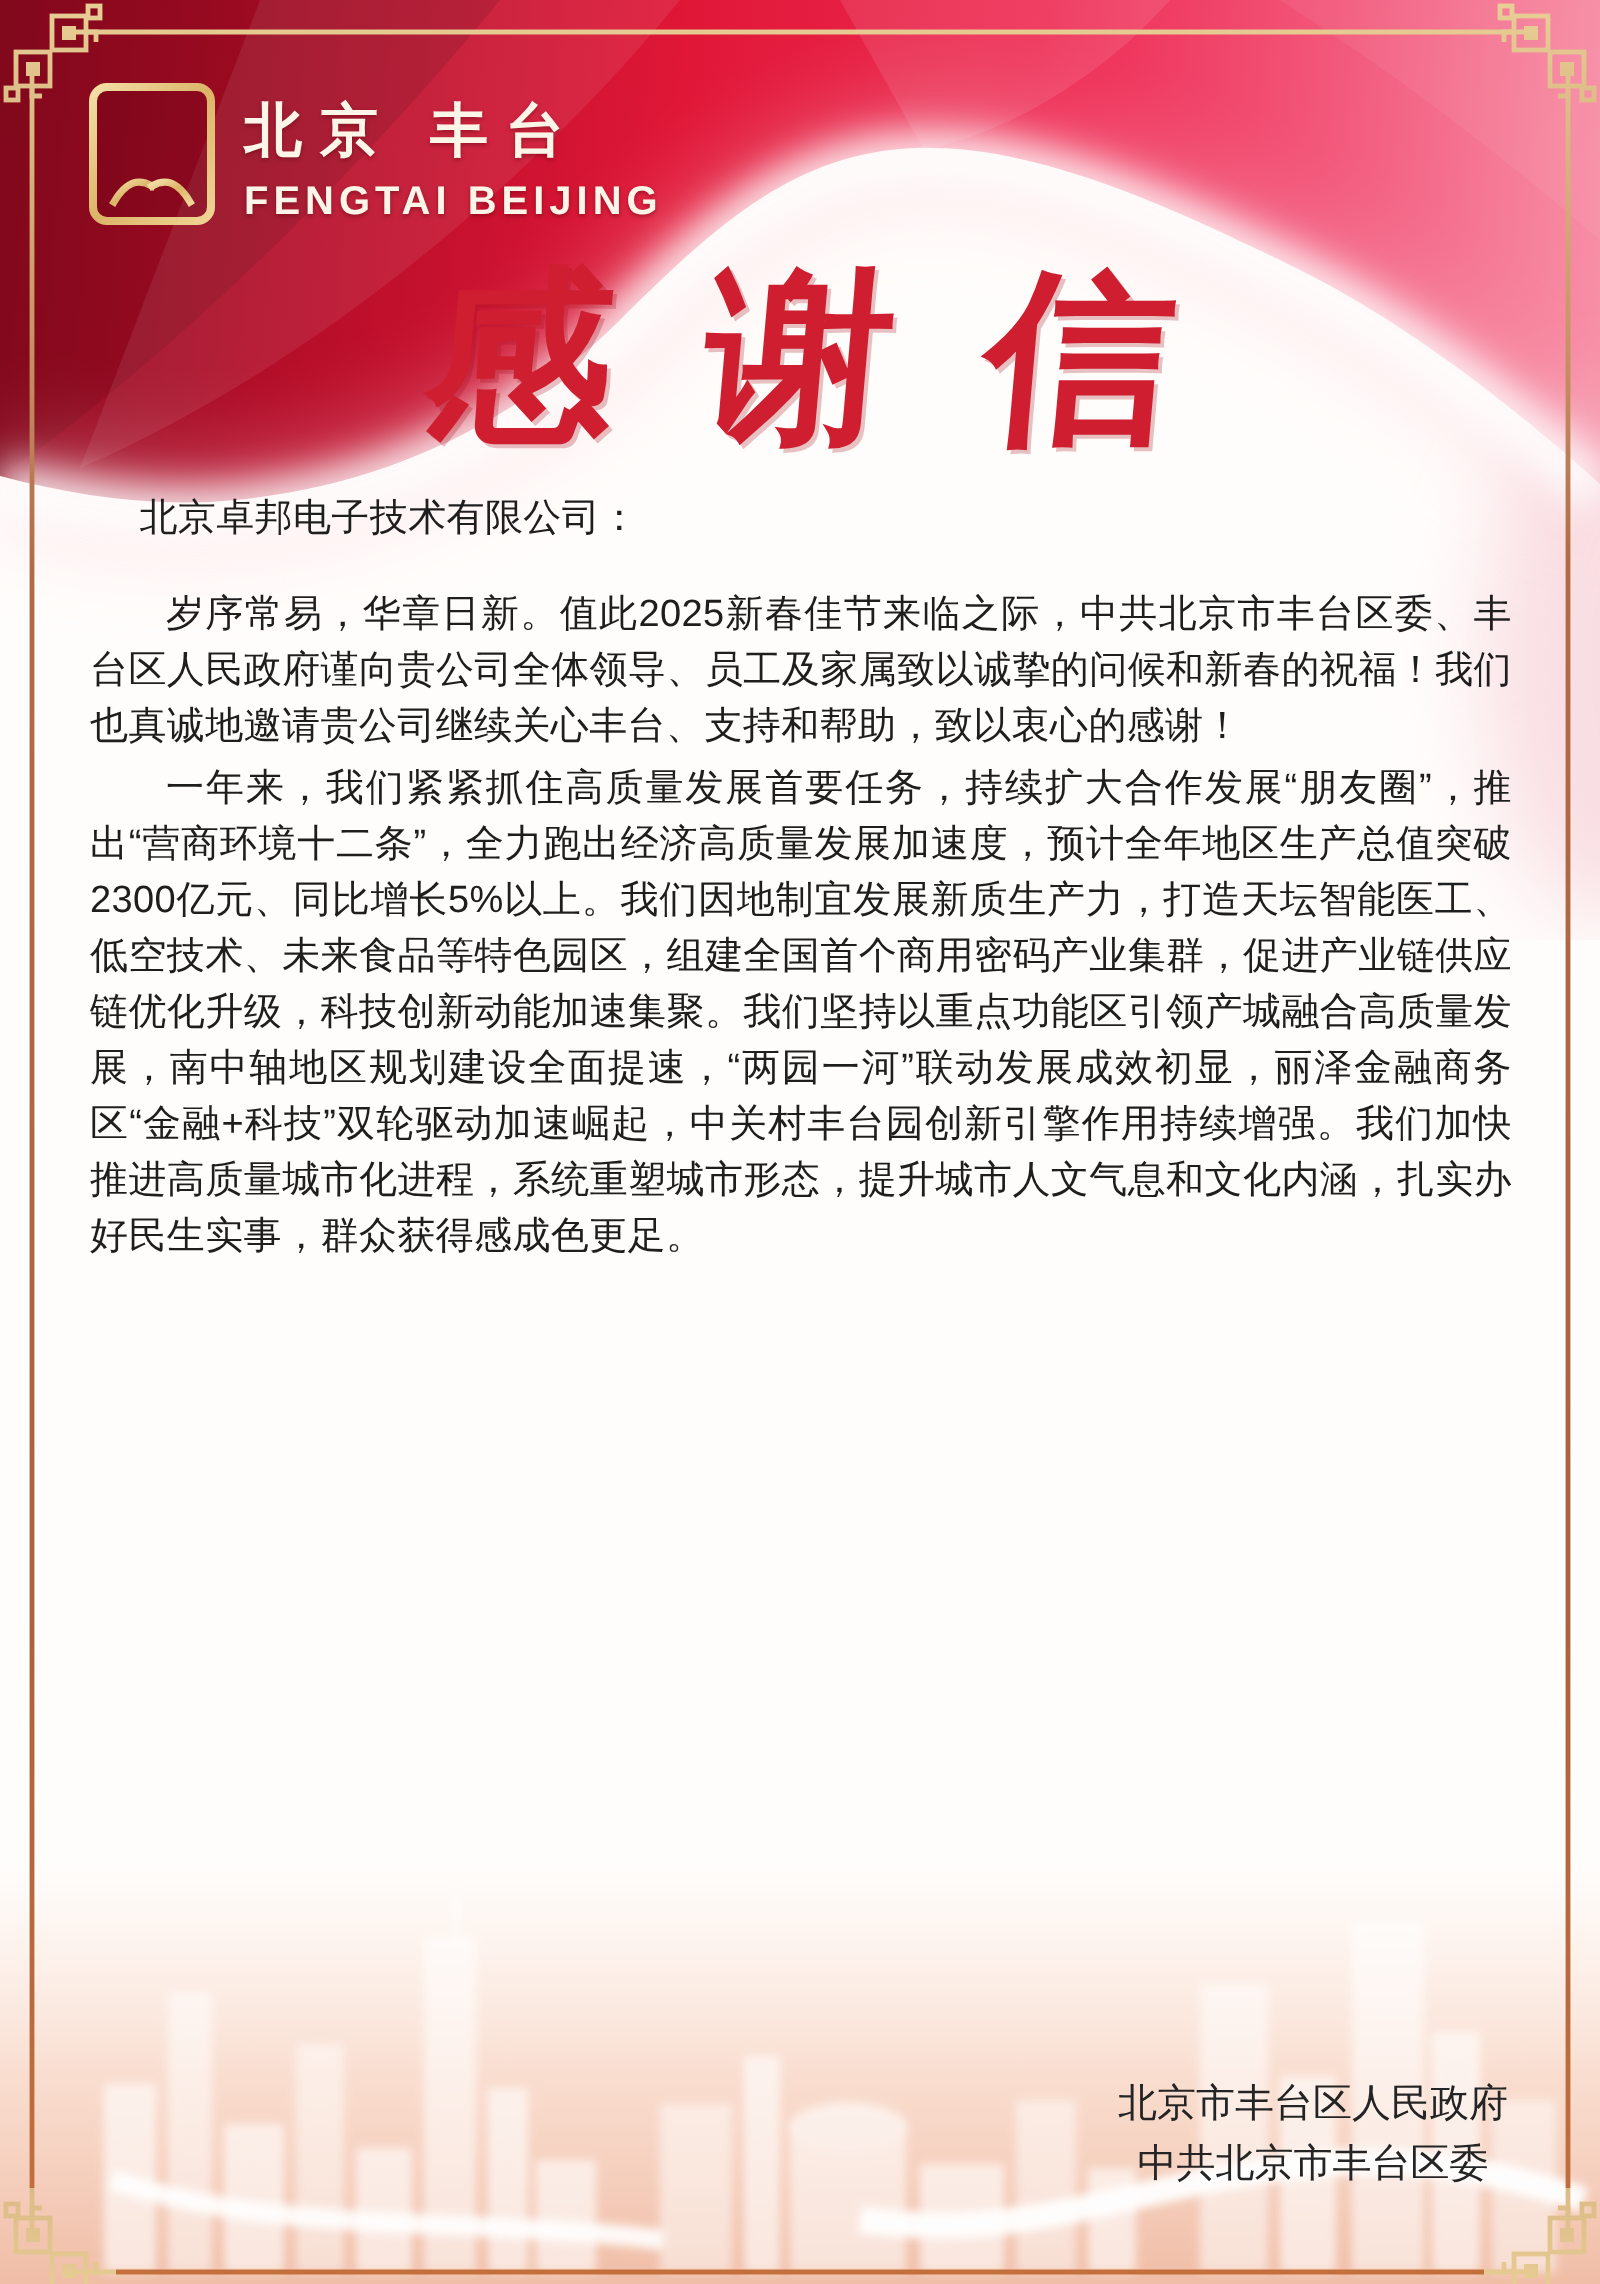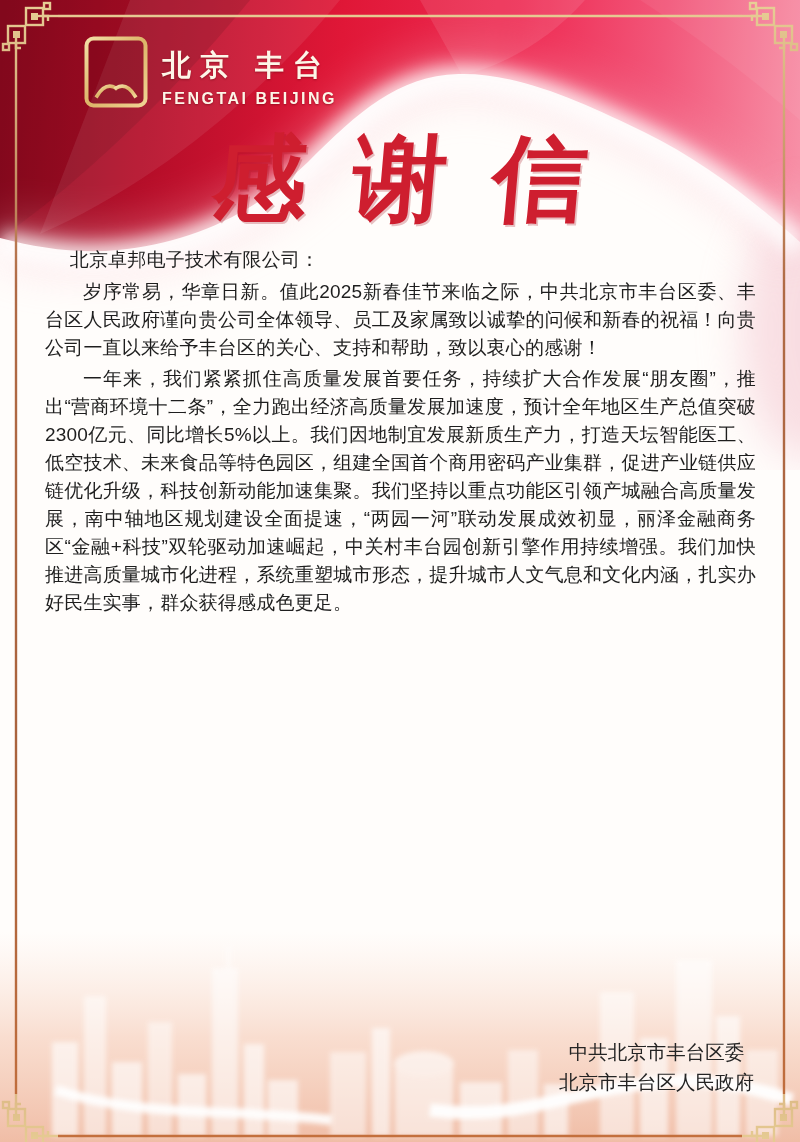--- a/index.html
+++ b/index.html
@@ -12,7 +12,7 @@
   .layer{position:absolute;left:0;top:0;}
 
   
-  .logo{position:absolute;left:44px;top:36px;display:flex;align-items:flex-end;z-index:5;margin-left:40px;}
+  .logo{position:absolute;left:44px;top:36px;display:flex;align-items:flex-end;z-index:5;}
   .logo-seal{width:64px;height:72px;}
   .logo-text{margin-left:14px;padding-top:10px;color:#fdf6e8;}
   .logo-cn{font-size:29px;font-weight:bold;letter-spacing:9px;text-shadow:0 1px 2px rgba(90,0,10,.45);white-space:nowrap;}

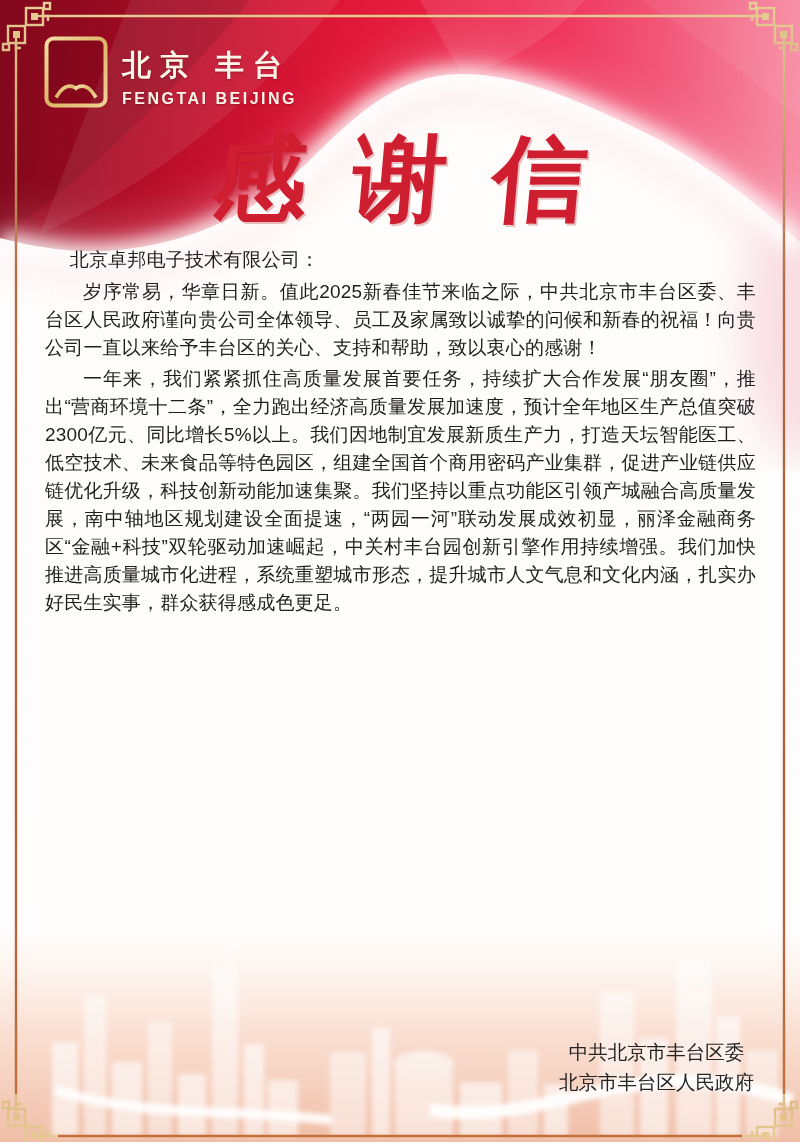--- a/index.html
+++ b/index.html
@@ -16,7 +16,7 @@
   .logo-seal{width:64px;height:72px;}
   .logo-text{margin-left:14px;padding-top:10px;color:#fdf6e8;}
   .logo-cn{font-size:29px;font-weight:bold;letter-spacing:9px;text-shadow:0 1px 2px rgba(90,0,10,.45);white-space:nowrap;}
-  .logo-en{font-size:16px;font-weight:bold;letter-spacing:2.5px;margin-top:4px;text-shadow:0 1px 2px rgba(90,0,10,.45);white-space:nowrap;}
+  .logo-en{font-size:20px;font-weight:bold;letter-spacing:2.5px;margin-top:4px;text-shadow:0 1px 2px rgba(90,0,10,.45);white-space:nowrap;}
 
   
   .title{

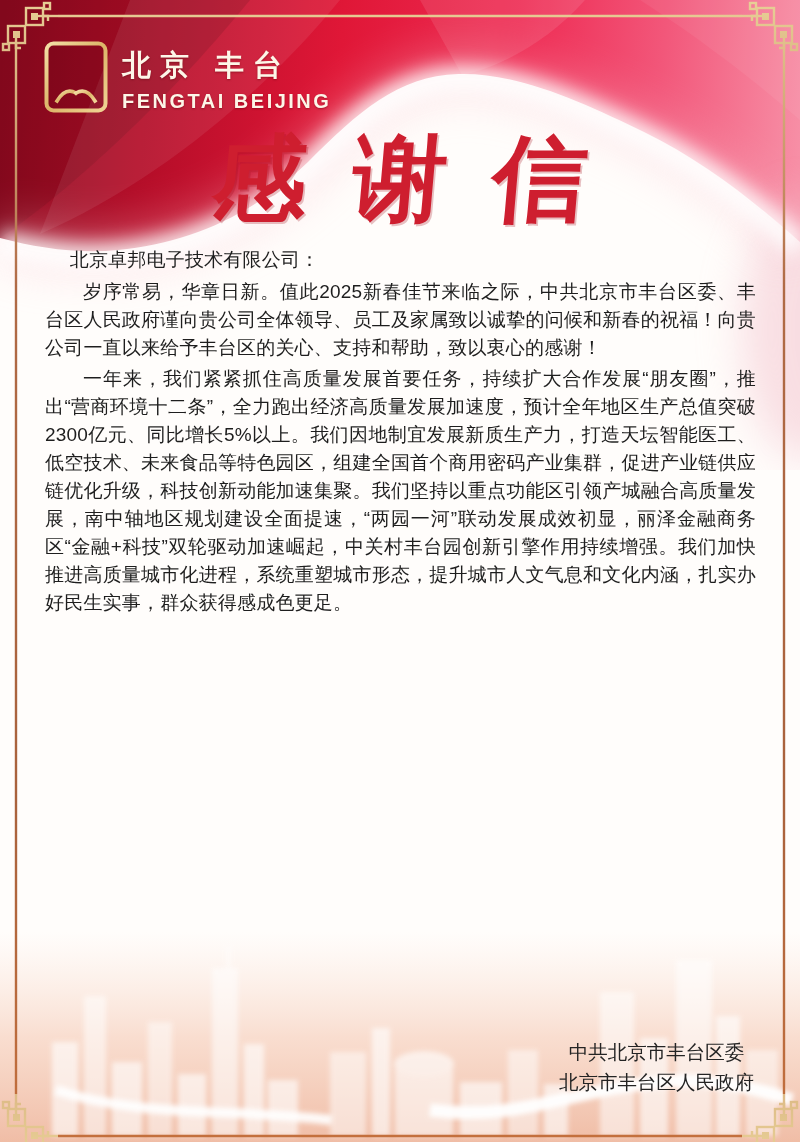--- a/index.html
+++ b/index.html
@@ -35,7 +35,7 @@
     text-align:justify;letter-spacing:.2px;
   }
   .letter p{margin:0 0 3px 0;text-indent:2em;}
-  .letter p.recipient{text-indent:1.3em;margin-bottom:4px;}
+  .letter p.recipient{text-indent:1.3em;margin-bottom:20px;}
 
   
   .signature{

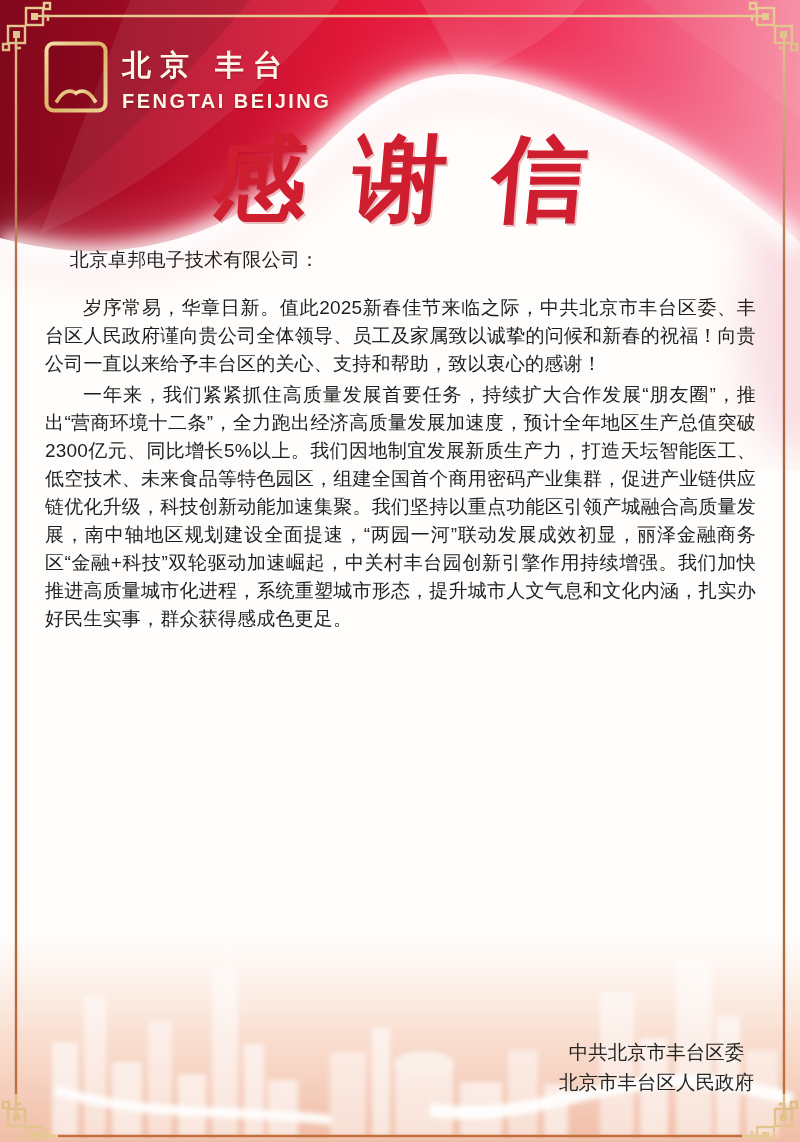--- a/index.html
+++ b/index.html
@@ -148,7 +148,7 @@
 
   <div class="letter">
     <p class="recipient">北京卓邦电子技术有限公司：</p>
-    <p>岁序常易，华章日新。值此2025新春佳节来临之际，中共北京市丰台区委、丰台区人民政府谨向贵公司全体领导、员工及家属致以诚挚的问候和新春的祝福！向贵公司一直以来给予丰台区的关心、支持和帮助，致以衷心的感谢！</p>
+    <p>岁序常易，华章日新。值此2025新春佳节来临之际，中共北京市丰台区委、丰台区人民政府谨向贵公司全体领导、员工及家属致以诚挚的问候和新春的祝福！我们也真诚地邀请贵公司继续关心丰台、支持和帮助，致以衷心的感谢！</p>
     <p>一年来，我们紧紧抓住高质量发展首要任务，持续扩大合作发展“朋友圈”，推出“营商环境十二条”，全力跑出经济高质量发展加速度，预计全年地区生产总值突破2300亿元、同比增长5%以上。我们因地制宜发展新质生产力，打造天坛智能医工、低空技术、未来食品等特色园区，组建全国首个商用密码产业集群，促进产业链供应链优化升级，科技创新动能加速集聚。我们坚持以重点功能区引领产城融合高质量发展，南中轴地区规划建设全面提速，“两园一河”联动发展成效初显，丽泽金融商务区“金融+科技”双轮驱动加速崛起，中关村丰台园创新引擎作用持续增强。我们加快推进高质量城市化进程，系统重塑城市形态，提升城市人文气息和文化内涵，扎实办好民生实事，群众获得感成色更足。</p>
   </div>
 

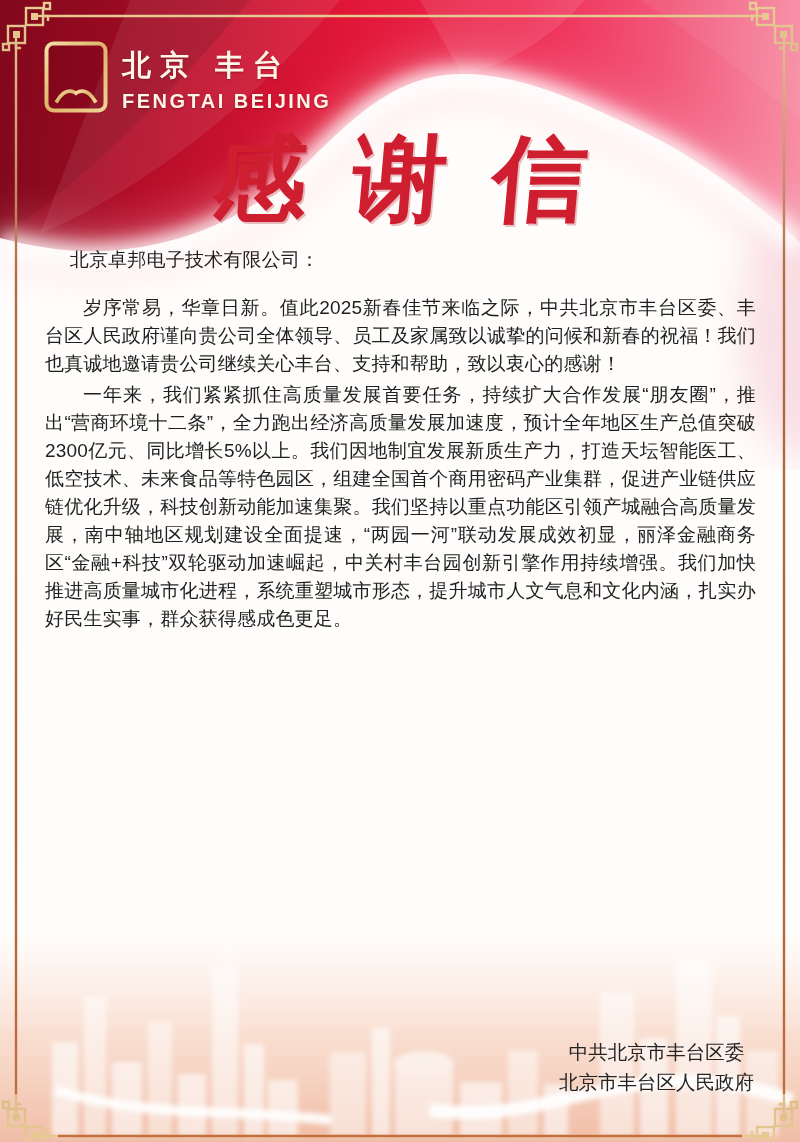--- a/index.html
+++ b/index.html
@@ -153,8 +153,8 @@
   </div>
 
   <div class="signature">
+    <div>北京市丰台区人民政府</div>
     <div>中共北京市丰台区委</div>
-    <div>北京市丰台区人民政府</div>
   </div>
 
   <svg class="layer frame-layer" width="800" height="1142" viewBox="0 0 800 1142">

